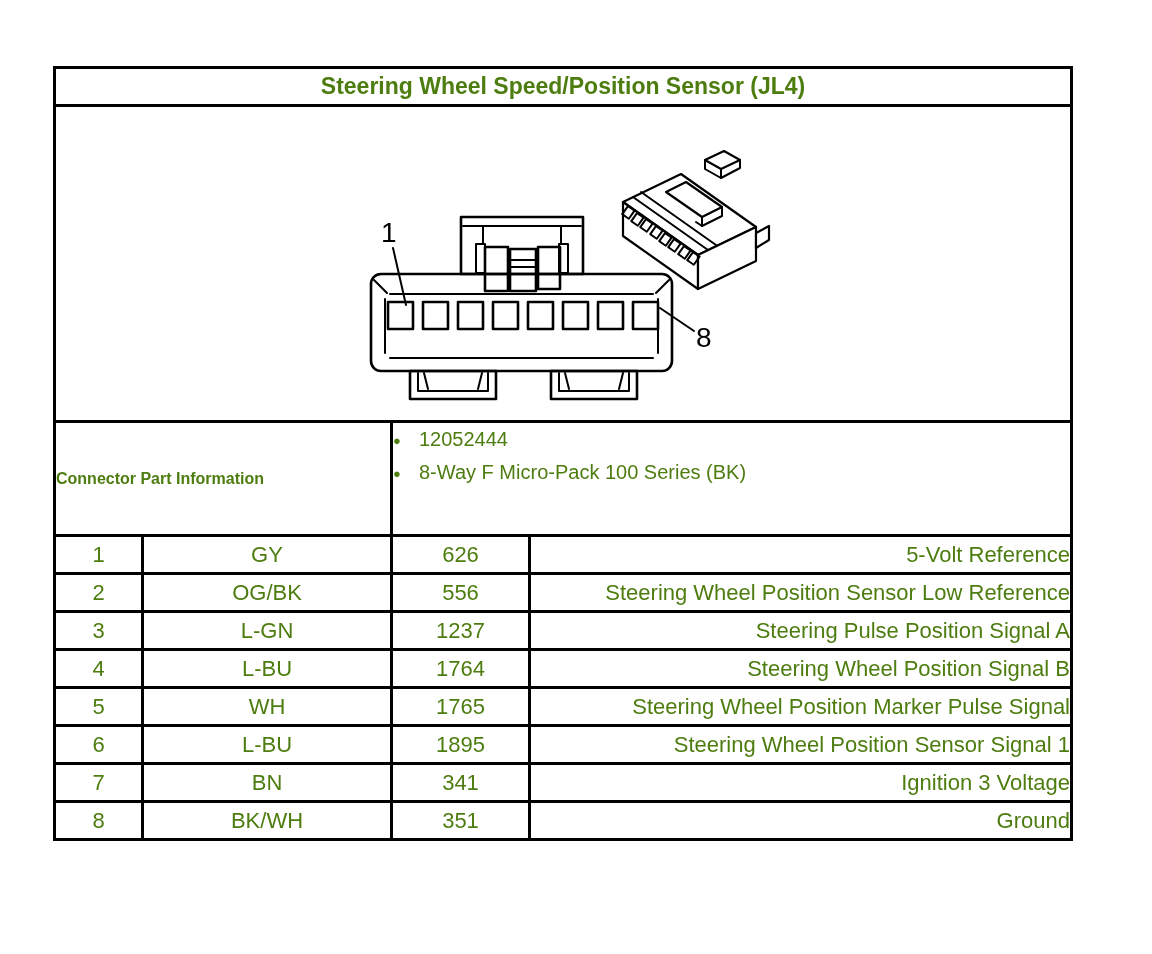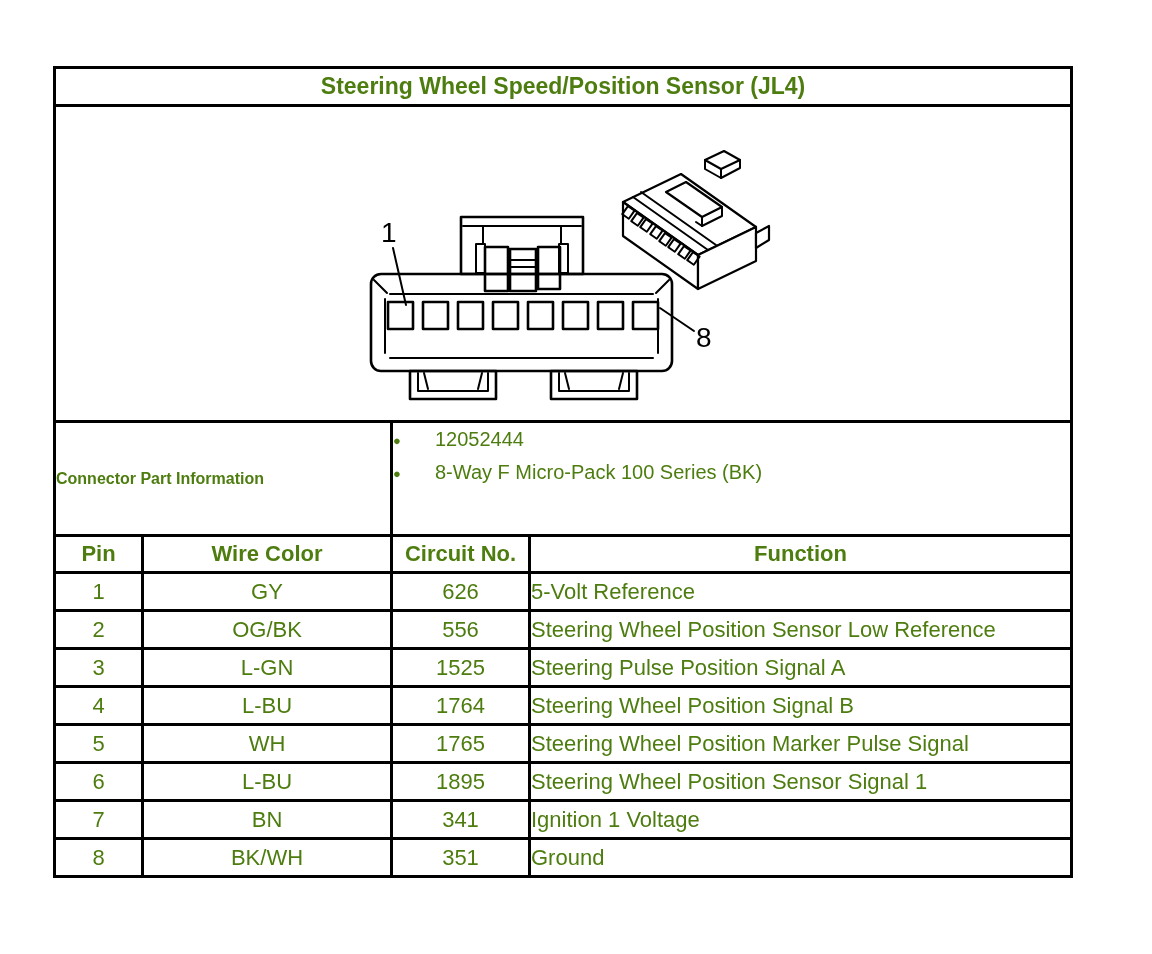--- a/index.html
+++ b/index.html
@@ -55,7 +55,7 @@
     font-size: 20px;
     line-height: 33px;
   }
-  .partinfo-list-cell li { position: relative; padding-left: 42px; }
+  .partinfo-list-cell li { position: relative; padding-left: 26px; }
   .partinfo-list-cell li::before {
     content: "\25CF";
     position: absolute;

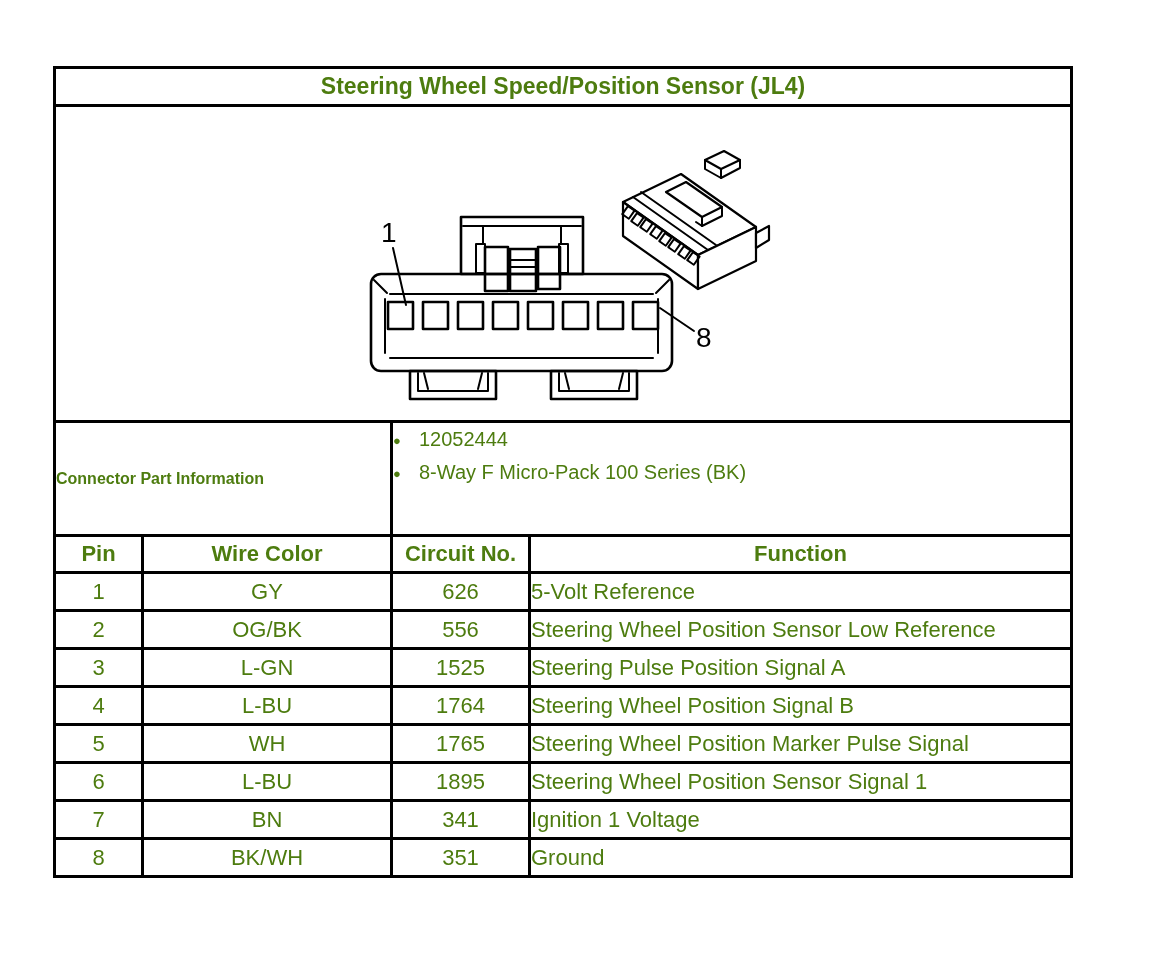--- a/index.html
+++ b/index.html
@@ -197,12 +197,6 @@
       </td>
     </tr>
 
-    <tr>
-      <th class="hdr">Pin</th>
-      <th class="hdr">Wire Color</th>
-      <th class="hdr">Circuit No.</th>
-      <th class="hdr">Function</th>
-    </tr>
 
     <tr>
       <td class="data">1</td>

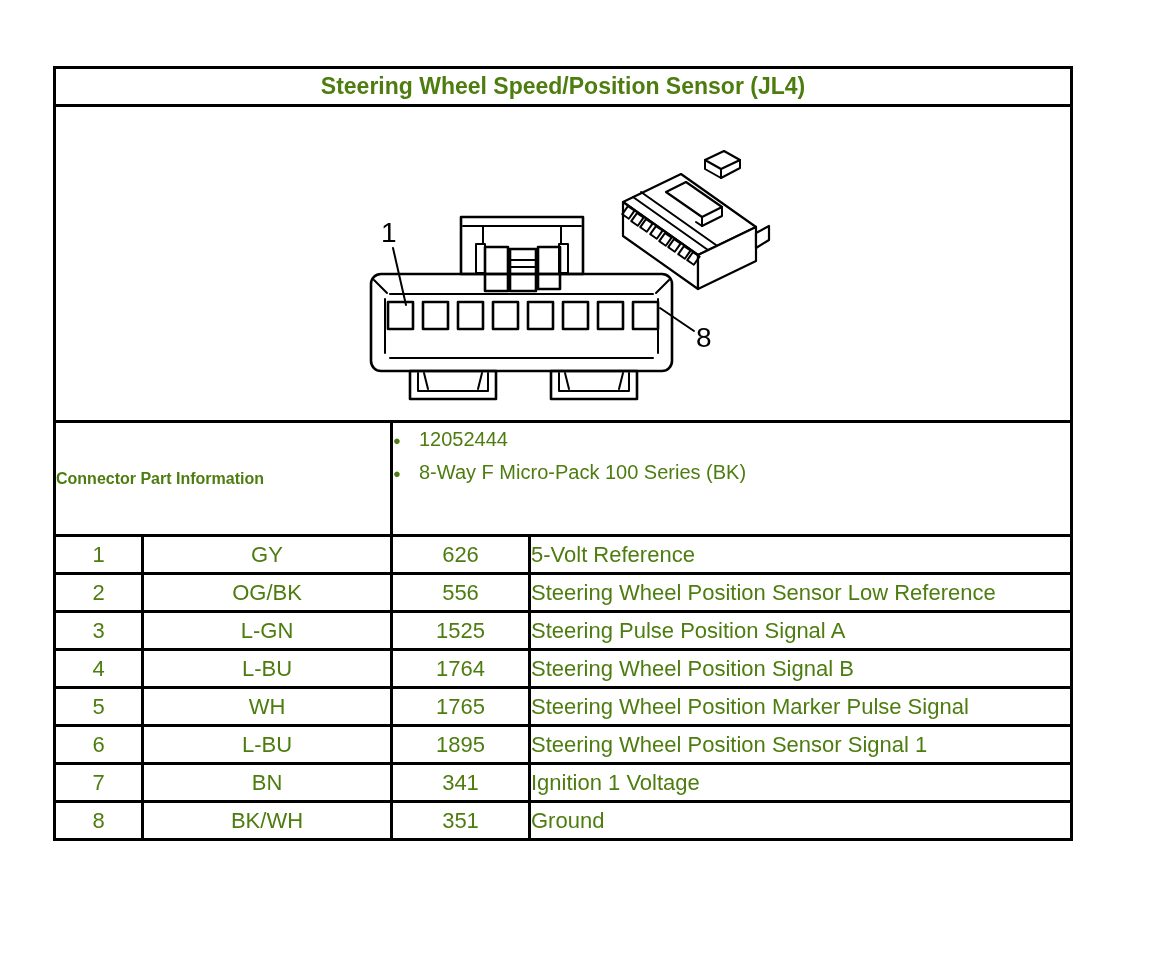--- a/index.html
+++ b/index.html
@@ -76,7 +76,7 @@
     font-size: 22px;
   }
   td.func {
-    text-align: left;
+    text-align: right;
     padding-left: 4px;
   }
   svg.diagram { display: block; }

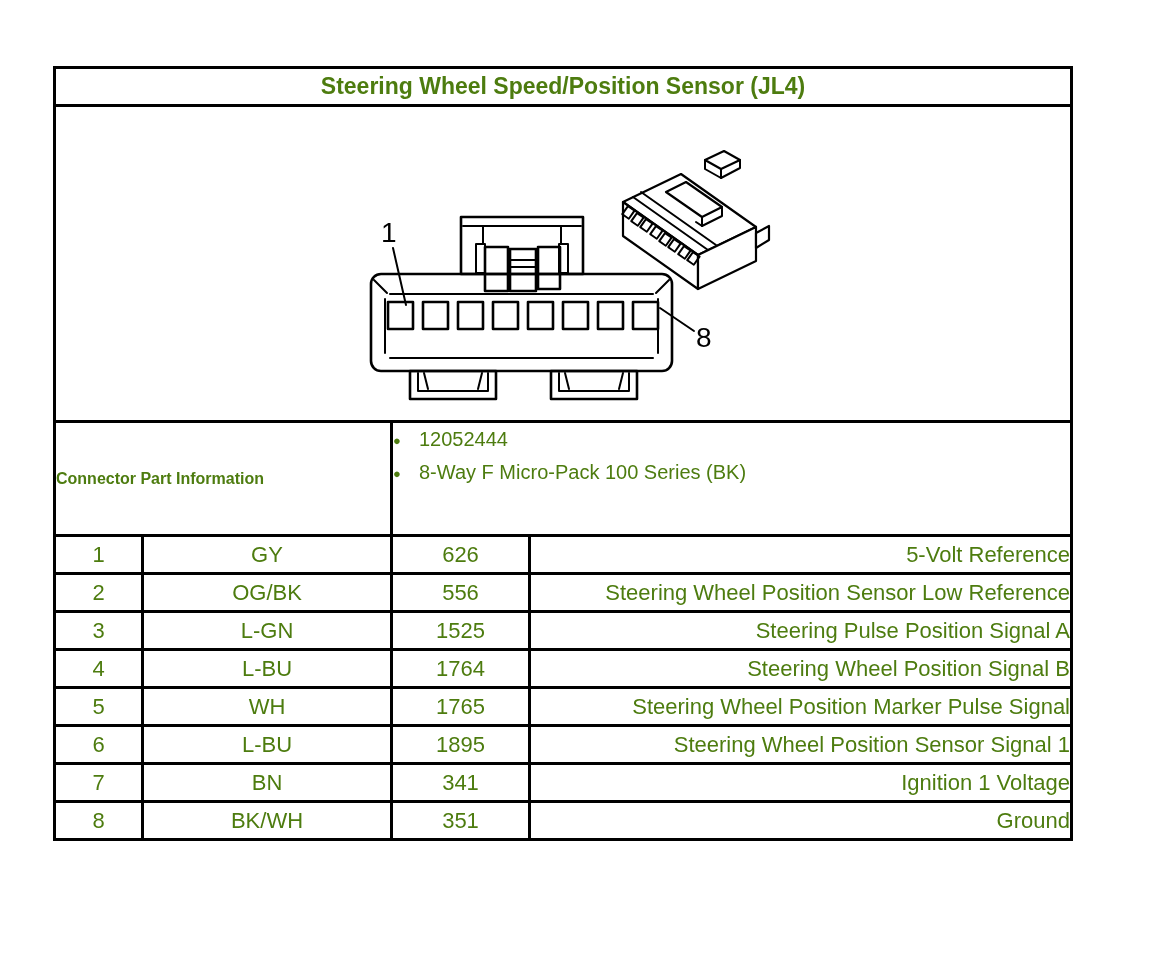--- a/index.html
+++ b/index.html
@@ -213,7 +213,7 @@
     <tr>
       <td class="data">3</td>
       <td class="data">L-GN</td>
-      <td class="data">1525</td>
+      <td class="data">1237</td>
       <td class="data func">Steering Pulse Position Signal A</td>
     </tr>
     <tr>

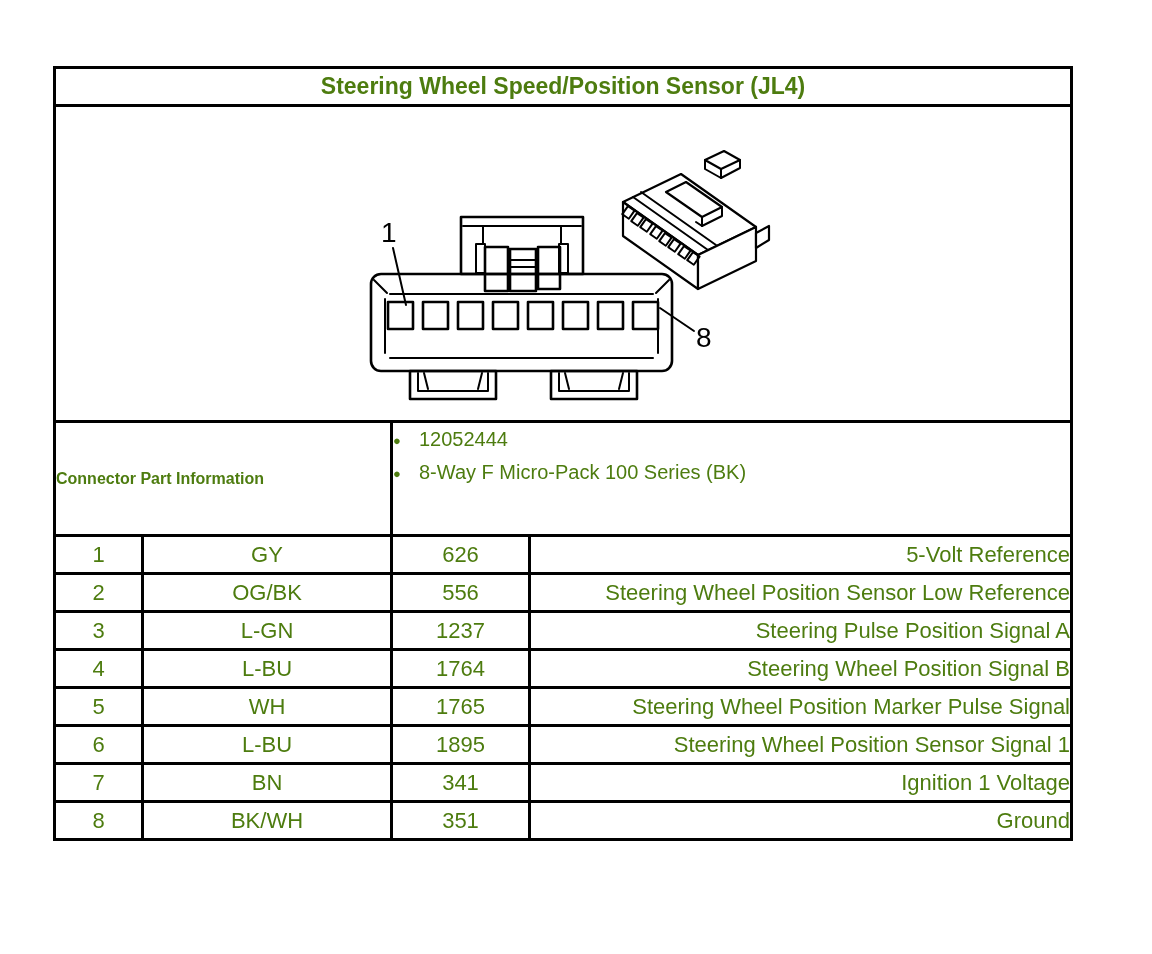--- a/index.html
+++ b/index.html
@@ -238,7 +238,7 @@
       <td class="data">7</td>
       <td class="data">BN</td>
       <td class="data">341</td>
-      <td class="data func">Ignition 1 Voltage</td>
+      <td class="data func">Ignition 3 Voltage</td>
     </tr>
     <tr>
       <td class="data">8</td>

